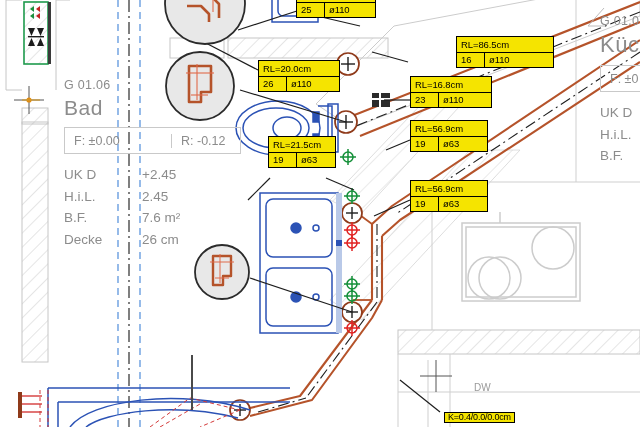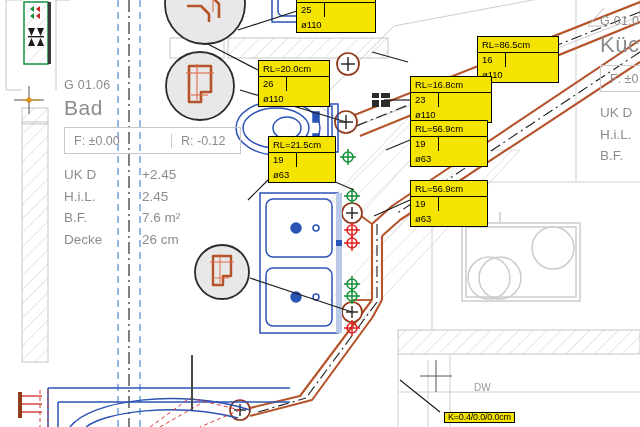--- a/index.html
+++ b/index.html
@@ -81,7 +81,7 @@
     white-space: nowrap;
     letter-spacing: -0.1px;
   }
-  .tag-cols { display: flex; flex-direction: column; }
+  .tag-cols { display: flex; }
   .tag-col {
     padding: 2.5px 3px 2.5px 4px;
     white-space: nowrap;

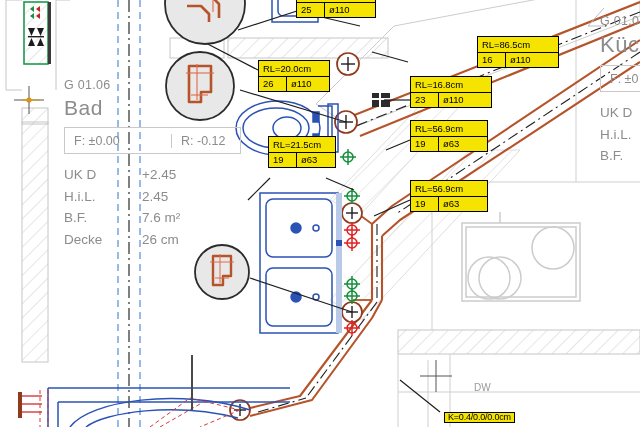--- a/index.html
+++ b/index.html
@@ -489,7 +489,7 @@
     </div>
   </div>
 
-  <div class="tag" style="left:456px; top:36px; width:82px;margin-left:21px;">
+  <div class="tag" style="left:456px; top:36px; width:98px;">
     <div class="tag-head">RL=86.5cm</div>
     <div class="tag-cols">
       <div class="tag-col first">16</div>

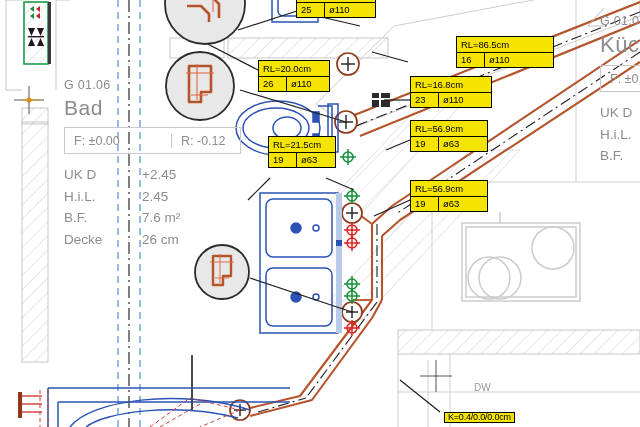--- a/index.html
+++ b/index.html
@@ -481,7 +481,7 @@
     </div>
   </div>
 
-  <div class="tag" style="left:258px; top:60px; width:72px;">
+  <div class="tag" style="left:258px; top:60px; width:82px;">
     <div class="tag-head">RL=20.0cm</div>
     <div class="tag-cols">
       <div class="tag-col first">26</div>

